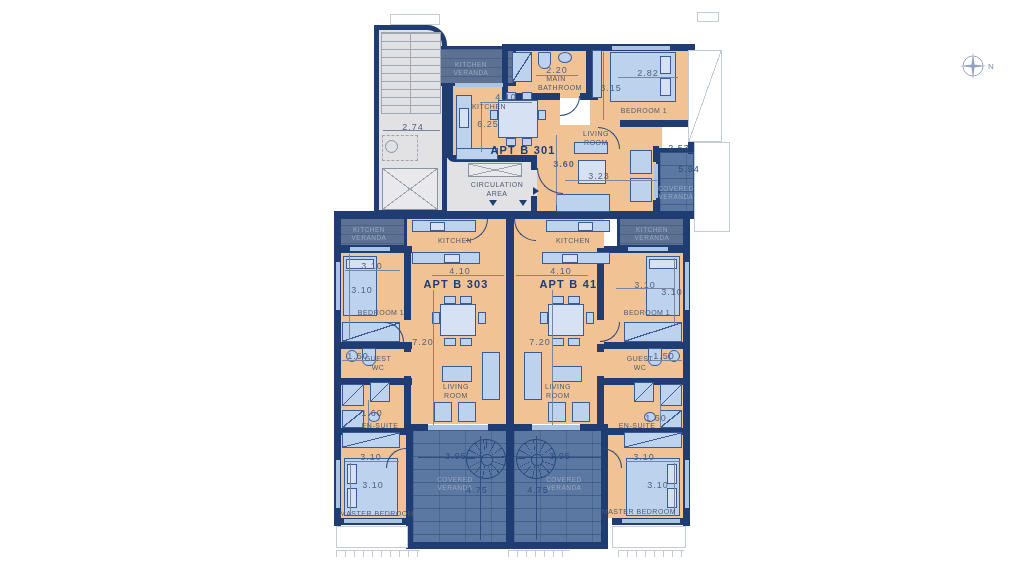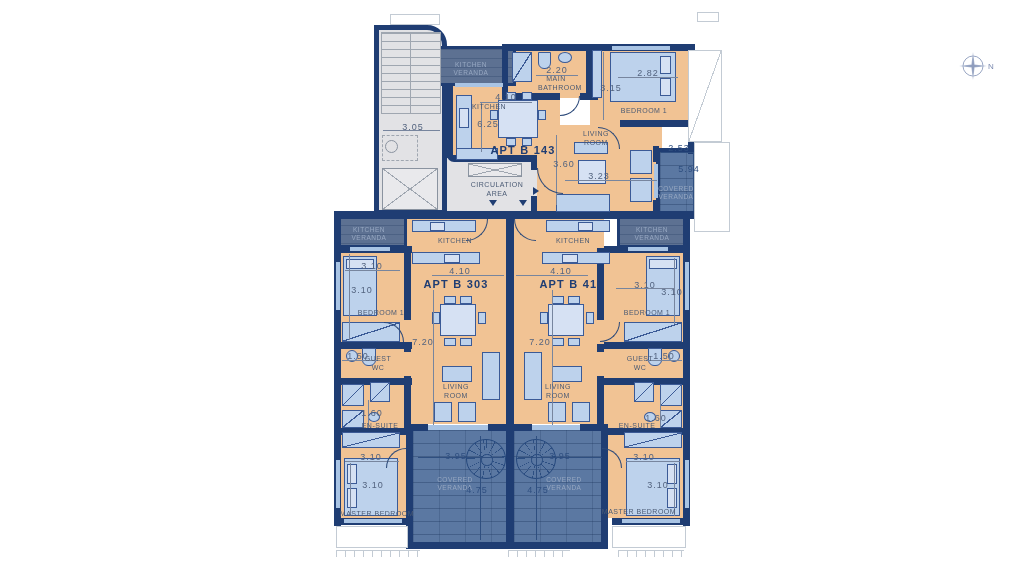--- a/index.html
+++ b/index.html
@@ -306,7 +306,7 @@
       <span class="lb dim2" style="left: 689px; top: 169px;">5.94</span>
       <span class="lb ver" style="left: 676px; top: 193px;">COVERED VERANDA</span>
       <span class="lb room2" style="left: 497px; top: 190px;">CIRCULATION AREA</span>
-      <span class="lb dim" style="left: 413px; top: 127px;">3.05</span>
+      <span class="lb dim" style="left: 413px; top: 127px;">2.74</span>
       <span class="lb ver" style="left: 369px; top: 234px;">KITCHEN VERANDA</span>
       <span class="lb room" style="left: 455px; top: 240px;">KITCHEN</span>
       <span class="lb dim" style="left: 372px; top: 266px;">3.10</span>

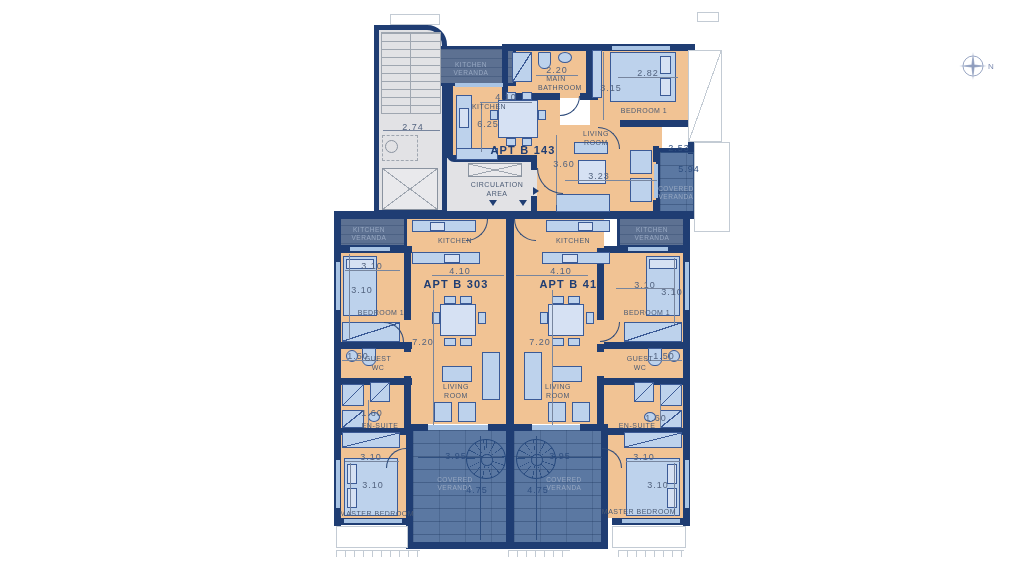--- a/index.html
+++ b/index.html
@@ -298,7 +298,7 @@
       <span class="lb dim" style="left: 506px; top: 97px;">4.10</span>
       <span class="lb room" style="left: 489px; top: 106px;">KITCHEN</span>
       <span class="lb dim" style="left: 488px; top: 124px;">6.25</span>
-      <span class="lb apt" style="left: 523px; top: 150px;">APT  B 143</span>
+      <span class="lb apt" style="left: 523px; top: 150px;">APT  B 301</span>
       <span class="lb room3" style="left: 596px; top: 139px;">LIVING ROOM</span>
       <span class="lb dim" style="left: 564px; top: 164px;">3.60</span>
       <span class="lb dim" style="left: 599px; top: 176px;">3.23</span>

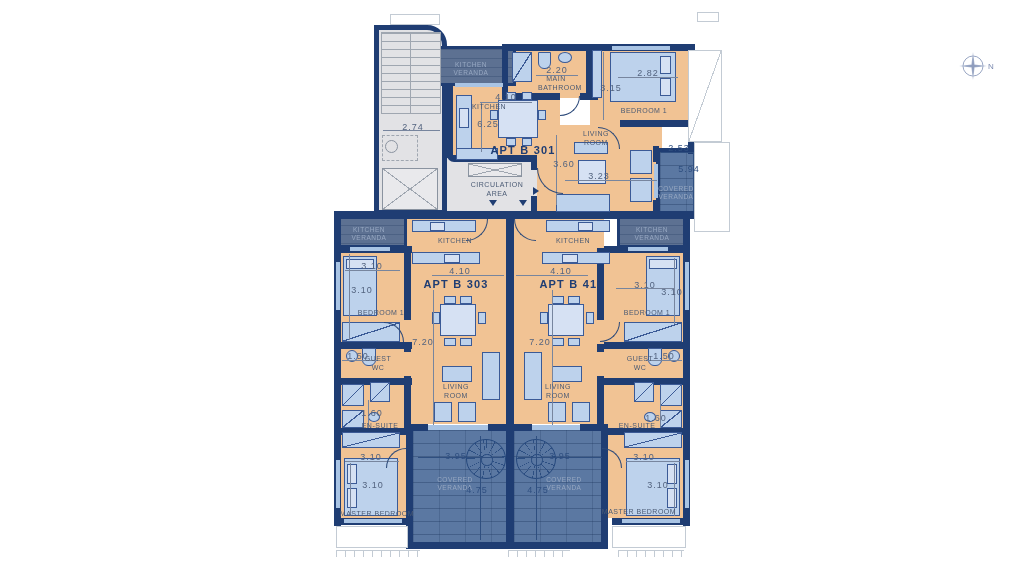--- a/index.html
+++ b/index.html
@@ -300,7 +300,7 @@
       <span class="lb dim" style="left: 488px; top: 124px;">6.25</span>
       <span class="lb apt" style="left: 523px; top: 150px;">APT  B 301</span>
       <span class="lb room3" style="left: 596px; top: 139px;">LIVING ROOM</span>
-      <span class="lb dim" style="left: 564px; top: 164px;">3.60</span>
+      <span class="lb dim" style="left: 564px; top: 164px; font-weight: bold;">3.60</span>
       <span class="lb dim" style="left: 599px; top: 176px;">3.23</span>
       <span class="lb dim2" style="left: 679px; top: 148px;">2.53</span>
       <span class="lb dim2" style="left: 689px; top: 169px;">5.94</span>

